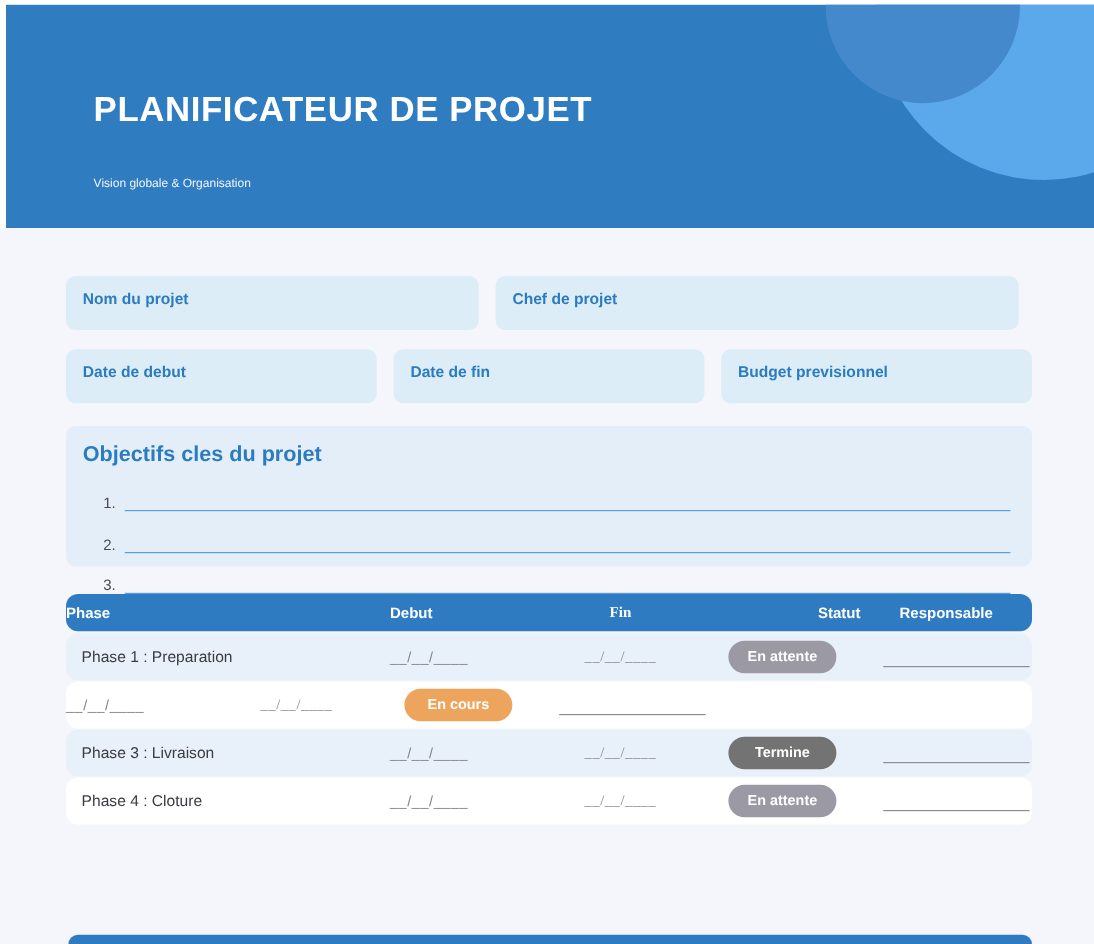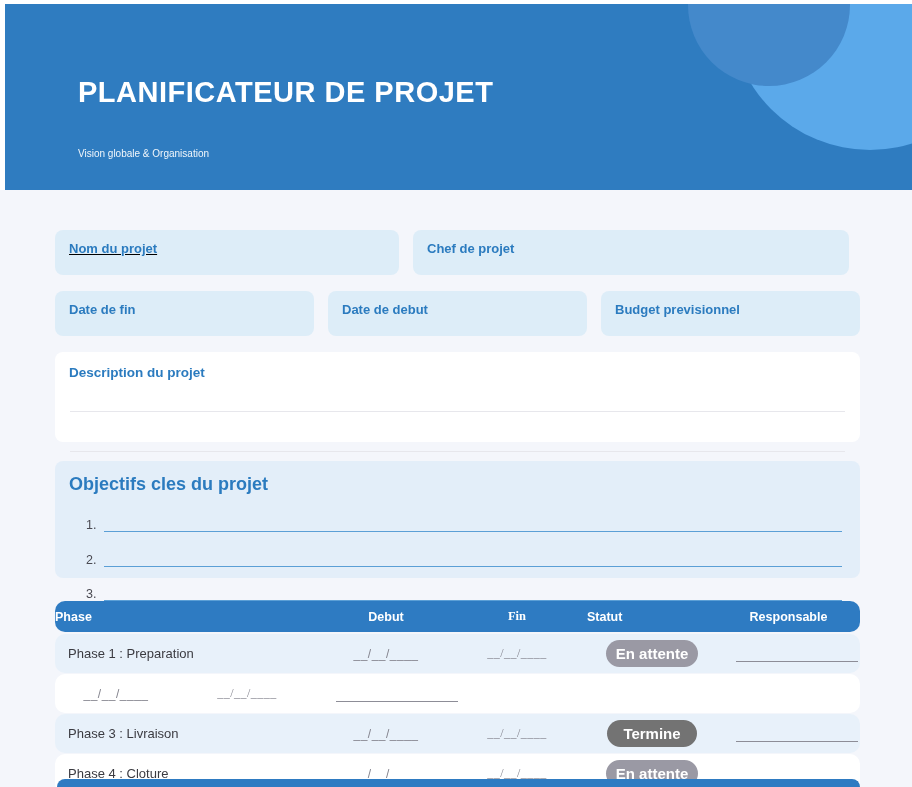--- a/index.html
+++ b/index.html
@@ -28,7 +28,7 @@
   .field-row.r1{margin-top:40px;}
   .field-row.r2{margin-top:16px;}
   .field{background:var(--field-bg);border-radius:8px;height:45px;padding:11px 14px;}
-  .field.w1{width:344px;text-decoration:underline;} .field.w2{width:436px;} .field.w3{width:259px;}
+  .field.w1{width:344px;} .field.w2{width:436px;} .field.w3{width:259px;}
   .field-label{color:var(--label-blue);font-size:13px;font-weight:bold;}
 
   .desc-card{margin-top:16px;background:#ffffff;border-radius:8px;height:90px;padding:13px 14px;}

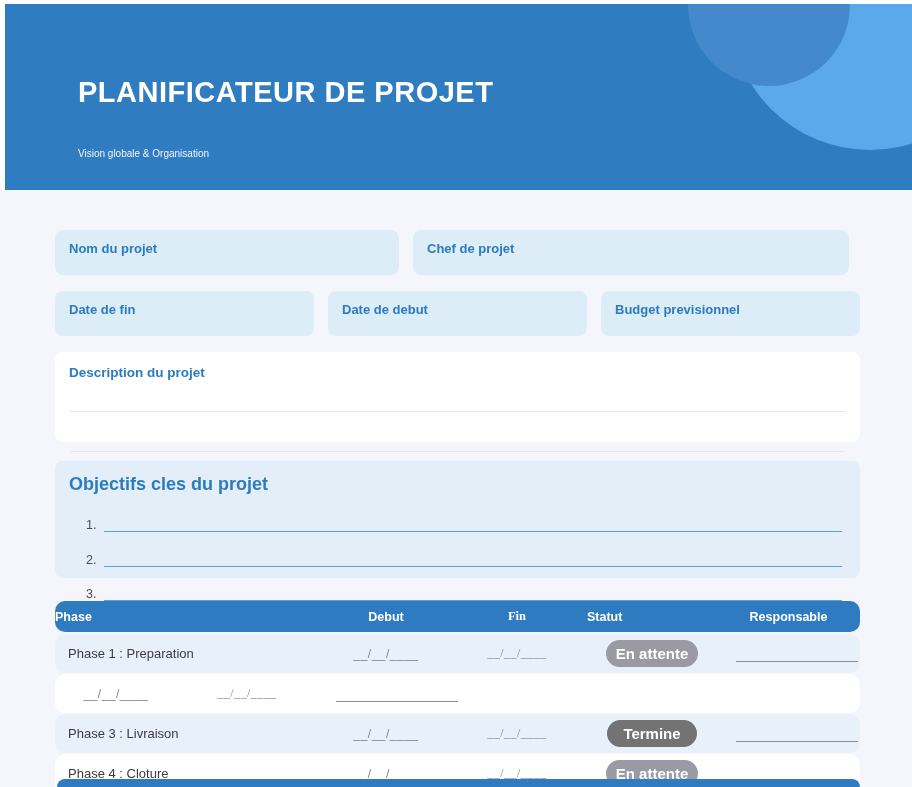--- a/index.html
+++ b/index.html
@@ -88,10 +88,10 @@
 
     <div class="field-row r2">
       <div class="field w3">
-        <div class="field-label">Date de fin</div>
+        <div class="field-label">Date de debut</div>
       </div>
       <div class="field w3">
-        <div class="field-label">Date de debut</div>
+        <div class="field-label">Date de fin</div>
       </div>
       <div class="field w3">
         <div class="field-label">Budget previsionnel</div>

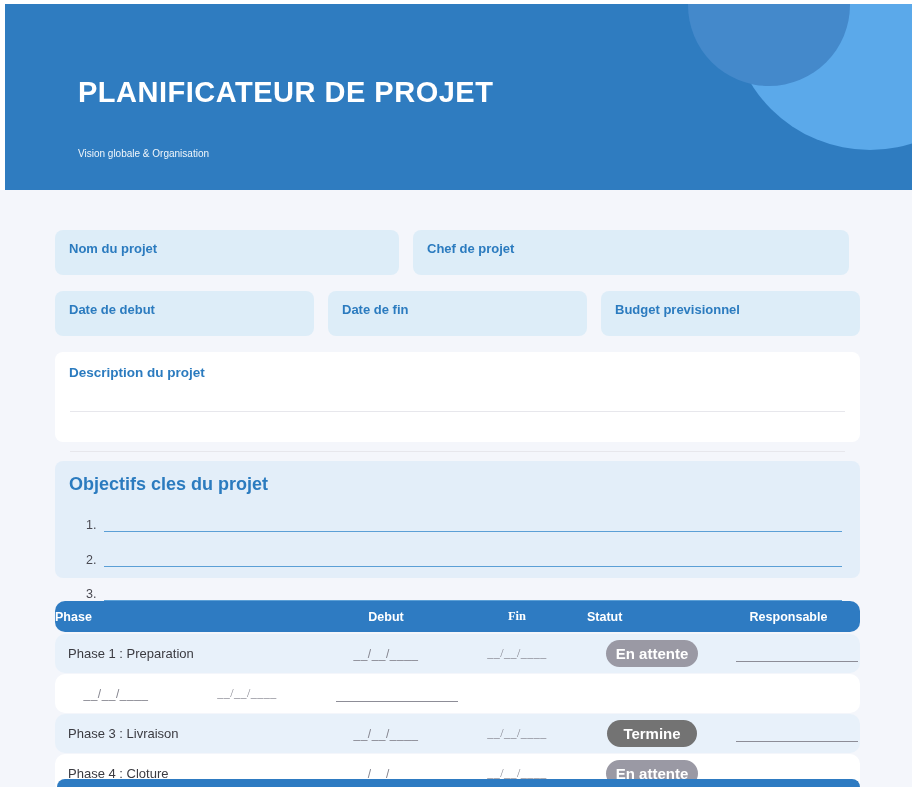--- a/index.html
+++ b/index.html
@@ -98,11 +98,6 @@
       </div>
     </div>
 
-    <div class="desc-card">
-      <div class="card-title">Description du projet</div>
-      <div class="desc-line l1"></div>
-      <div class="desc-line l2"></div>
-    </div>
 
     <div class="obj-card">
       <div class="card-title">Objectifs cles du projet</div>

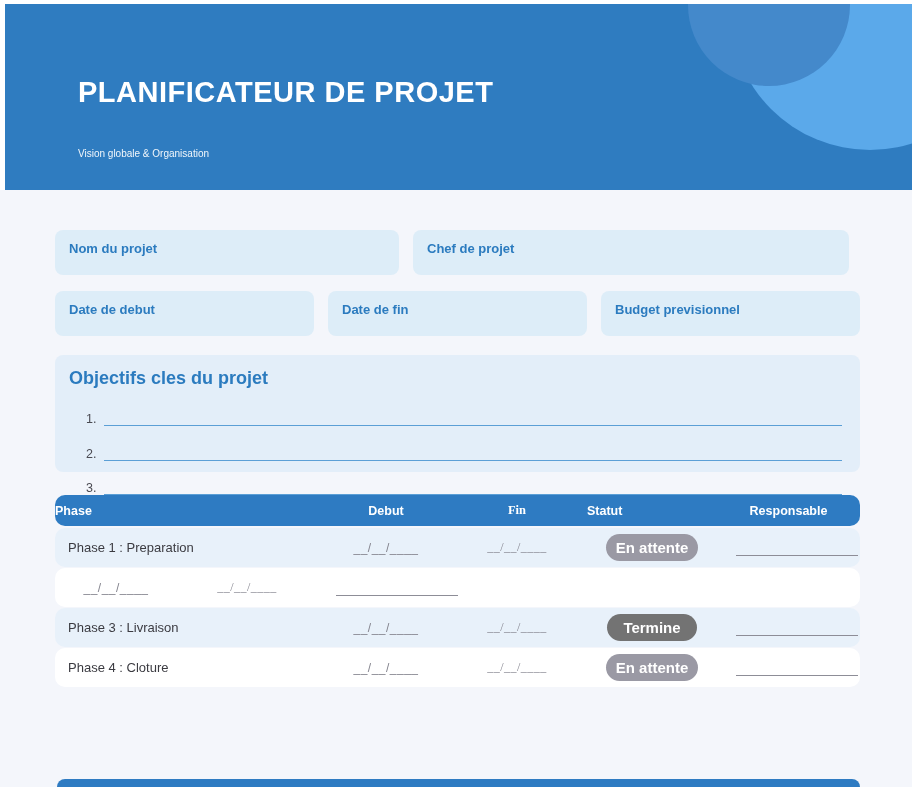--- a/index.html
+++ b/index.html
@@ -52,7 +52,7 @@
   .tbl-header{margin-bottom:2px;}
   .col-phase{width:270px;padding-left:13px;}
   .tbl-header .col-phase{text-align:left;padding-left:0;}
-  .col-debut{width:122px;text-align:center;}
+  .col-debut{width:122px;text-align:left;}
   .col-fin{width:140px;text-align:center;font-family:Liberation Serif, serif;}
   .col-statut{width:130px;display:flex;justify-content:center;}
   .tbl-header .col-statut{display:block;text-align:left;}

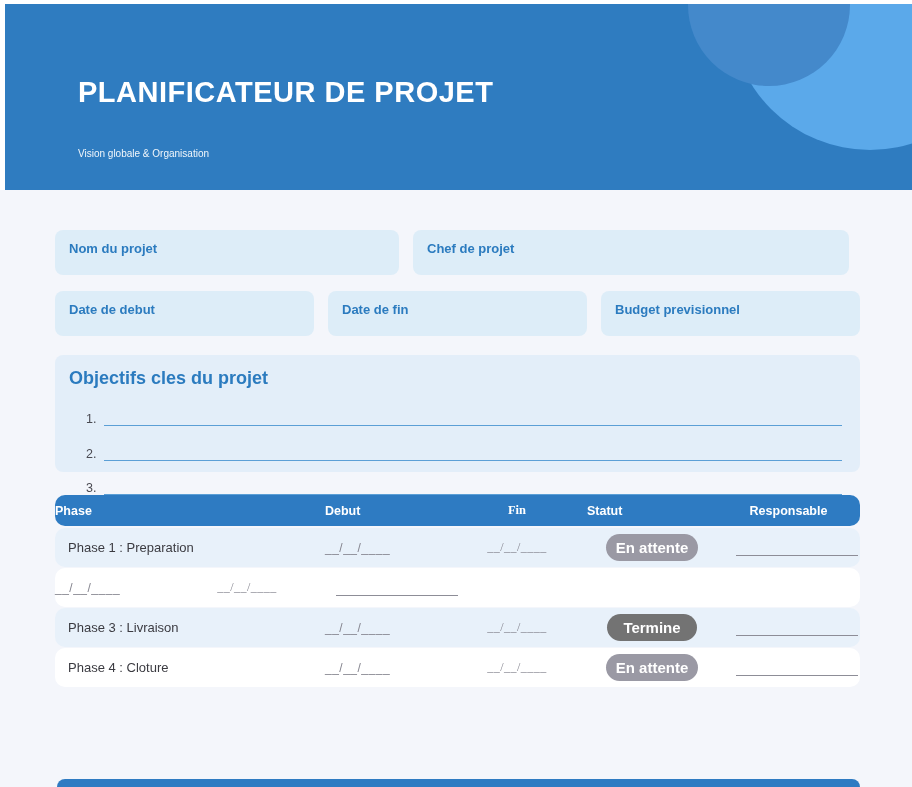--- a/index.html
+++ b/index.html
@@ -55,7 +55,7 @@
   .col-debut{width:122px;text-align:left;}
   .col-fin{width:140px;text-align:center;font-family:Liberation Serif, serif;}
   .col-statut{width:130px;display:flex;justify-content:center;}
-  .tbl-header .col-statut{display:block;text-align:left;}
+  .tbl-header .col-statut{display:block;text-align:right;}
   .col-resp{width:143px;display:flex;justify-content:flex-end;padding-right:2px;}
   .tbl-header .col-resp{display:block;text-align:center;padding-right:0;}
   .date-ph{color:var(--placeholder-gray);font-size:12px;letter-spacing:.5px;}

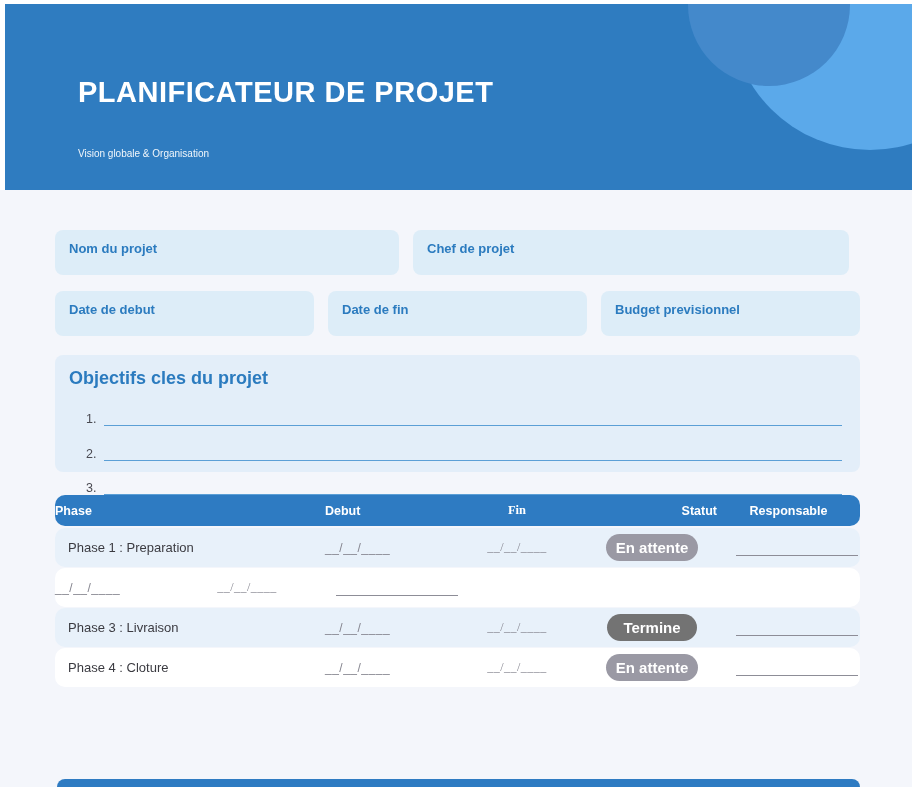--- a/index.html
+++ b/index.html
@@ -59,7 +59,7 @@
   .col-resp{width:143px;display:flex;justify-content:flex-end;padding-right:2px;}
   .tbl-header .col-resp{display:block;text-align:center;padding-right:0;}
   .date-ph{color:var(--placeholder-gray);font-size:12px;letter-spacing:.5px;}
-  .badge{min-width:90px;height:27px;line-height:27px;border-radius:14px;color:#fff;font-size:15px;font-weight:bold;text-align:center;padding:0 10px;}
+  .badge{min-width:90px;height:27px;line-height:27px;border-radius:14px;color:#fff;font-size:12px;font-weight:bold;text-align:center;padding:0 10px;}
   .resp-line{width:122px;border-bottom:1.5px solid #8d8d97;height:16px;}
 
   .next-peek{position:absolute;left:57px;bottom:0;width:803px;height:8px;background:var(--table-header-bg);border-radius:8px 8px 0 0;}

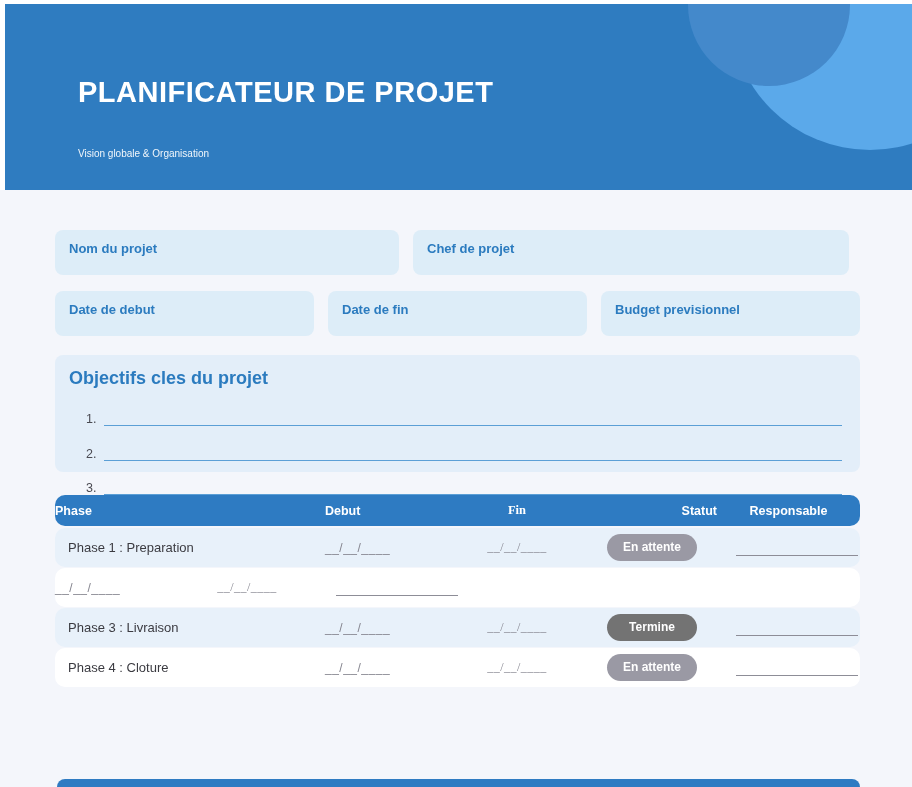--- a/index.html
+++ b/index.html
@@ -139,6 +139,9 @@
       <div class="tbl-row">
         <div class="col-debut date-ph">__/__/____</div>
         <div class="col-fin date-ph">__/__/____</div>
+        <div class="col-statut">
+            <span class="badge" style="background-color: rgb(237, 165, 94);">En cours</span>
+          </div>
         <div class="col-resp">
             <span class="resp-line"></span>
           </div>

